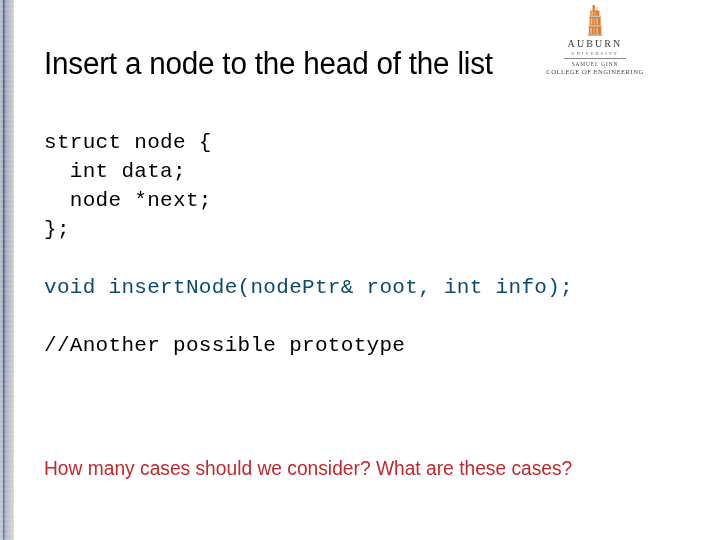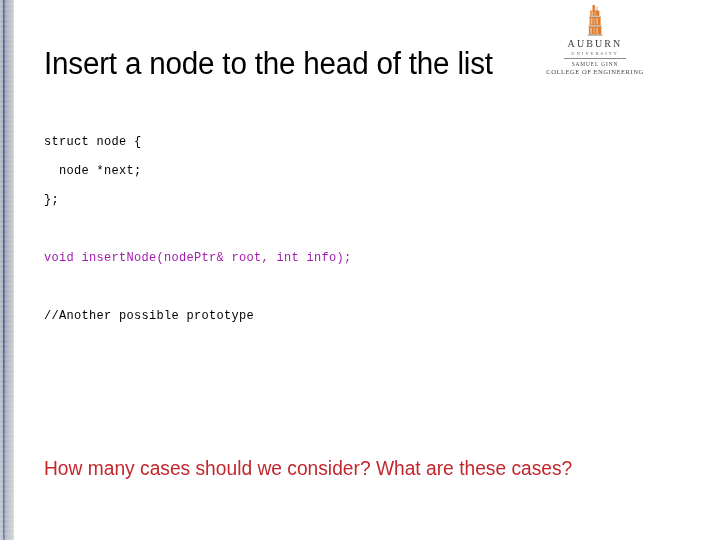--- a/index.html
+++ b/index.html
@@ -149,7 +149,7 @@
   }
   .code-line {
     font-family: "Liberation Mono", "DejaVu Sans Mono", monospace;
-    font-size: 12px;
+    font-size: 21px;
     line-height: 29px;
     color: #000000;
     white-space: pre;

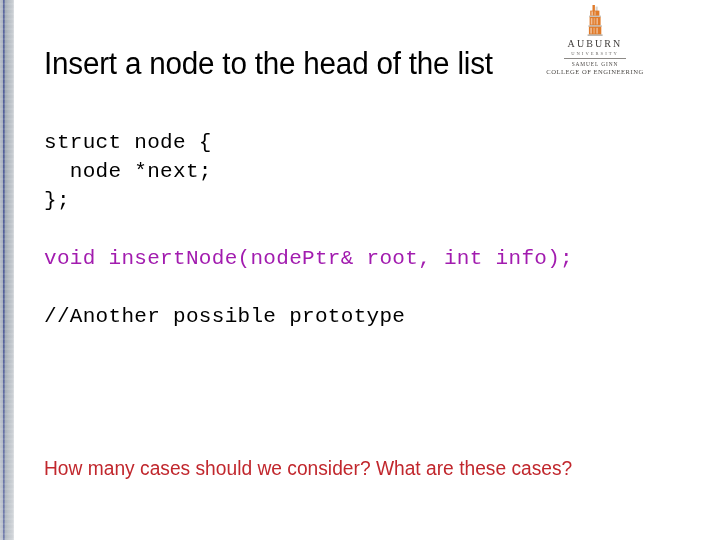--- a/index.html
+++ b/index.html
@@ -215,6 +215,7 @@
 
   <div class="body-block">
       <div class="code-line">struct node {</div>
+      <div class="code-line">  int data;</div>
       <div class="code-line">  node *next;</div>
       <div class="code-line">};</div>
       <div class="gap-line"></div>

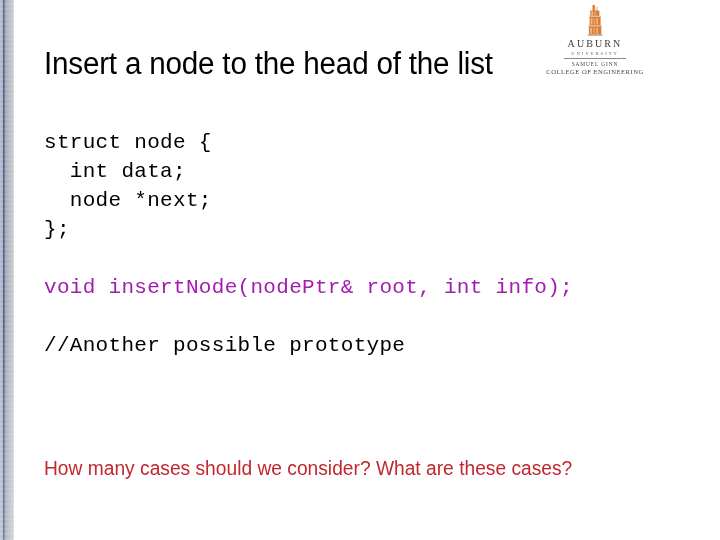--- a/index.html
+++ b/index.html
@@ -156,7 +156,7 @@
     letter-spacing: 0.3px;
   }
   .code-line.accent {
-    color: #a21caf;
+    color: #0c4a6e;
   }
   .gap-line {
     height: 29px;

